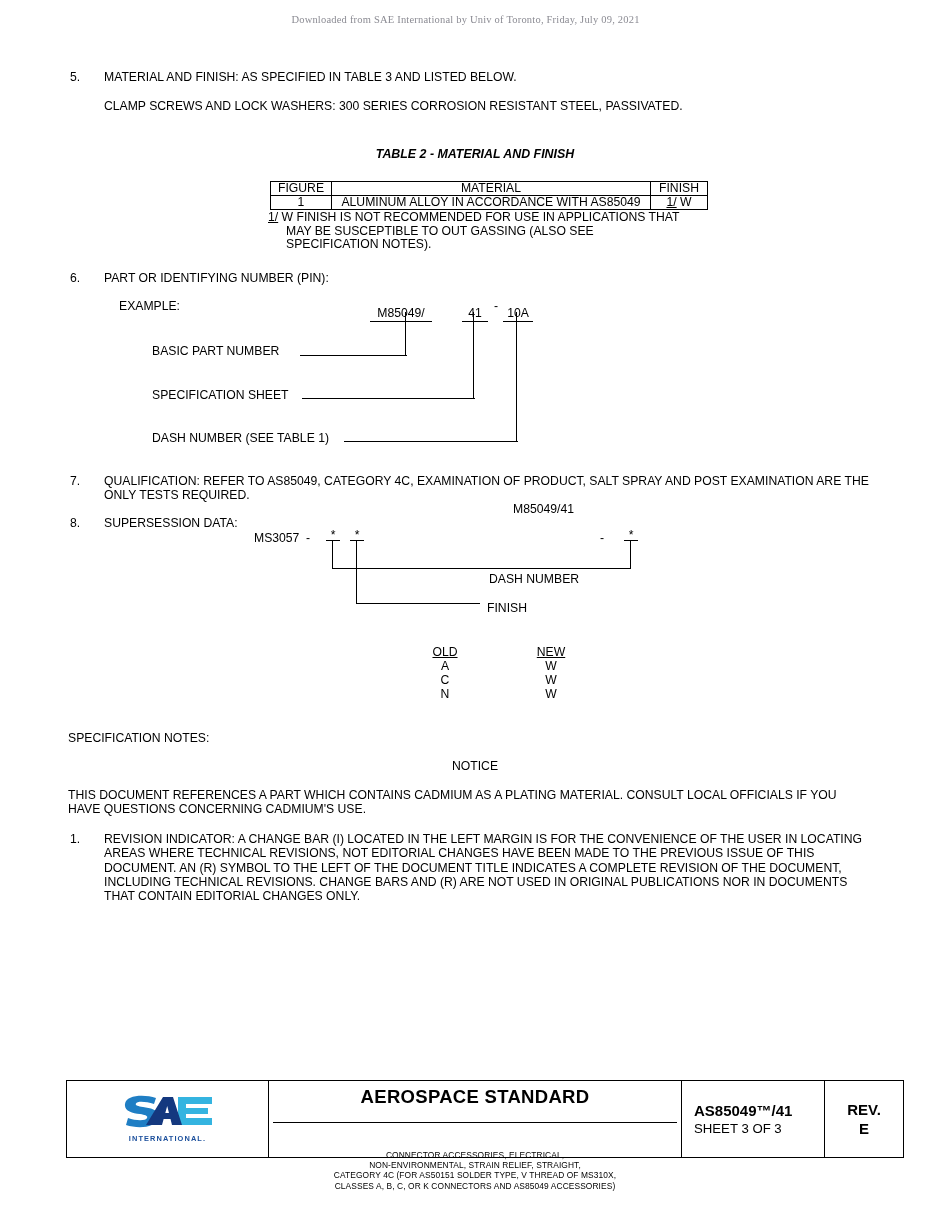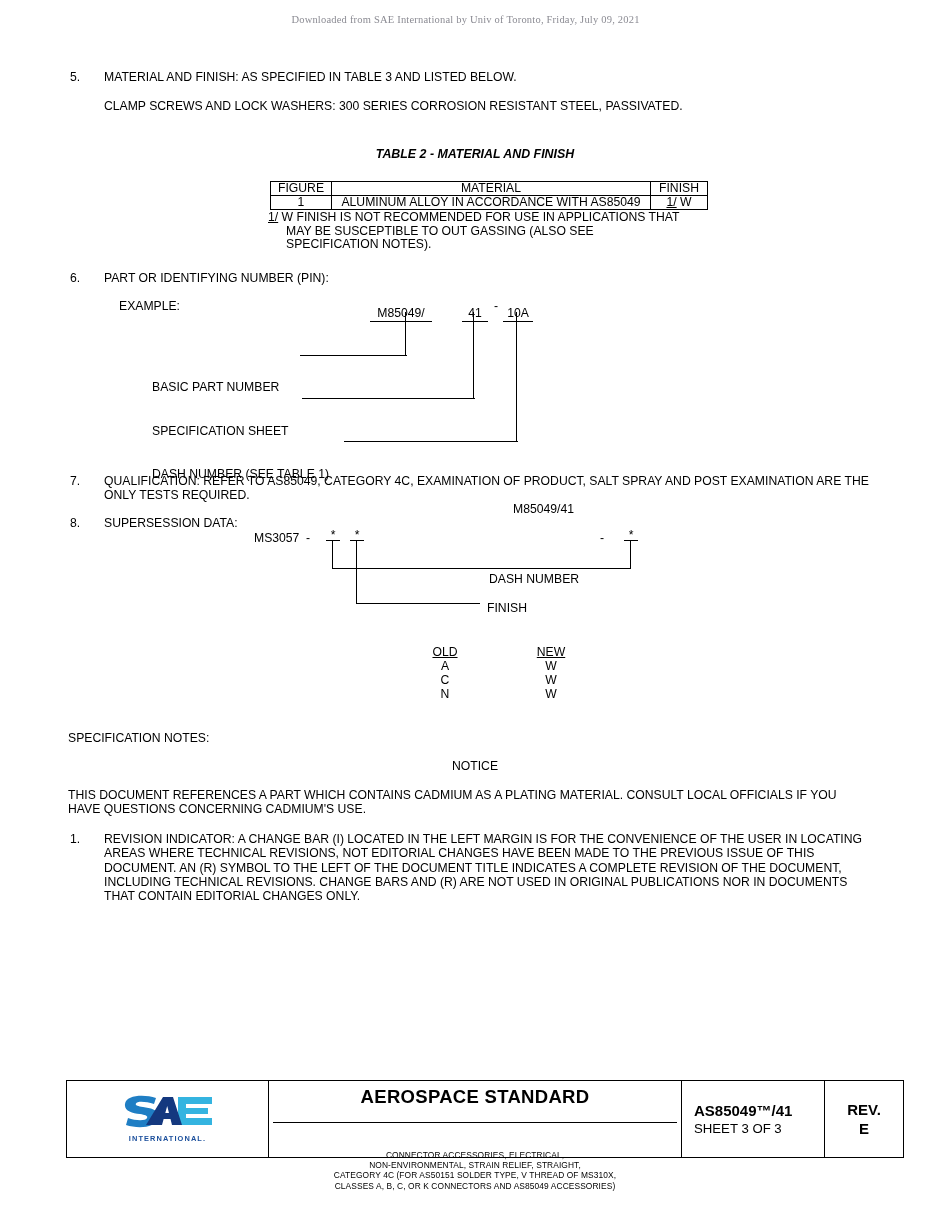--- a/index.html
+++ b/index.html
@@ -110,7 +110,6 @@
     font-size: 12.2px;
     line-height: 14px;
     white-space: nowrap;
-    margin-top: 36px;
   }
   .pin-token {
     position: absolute;

